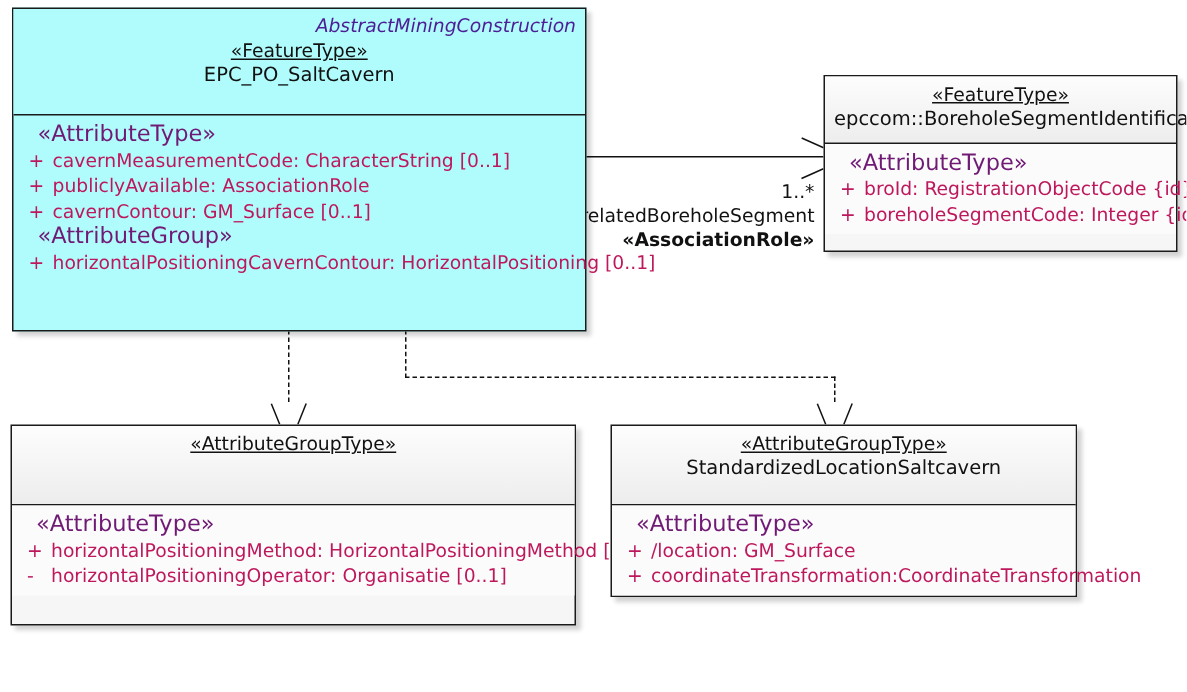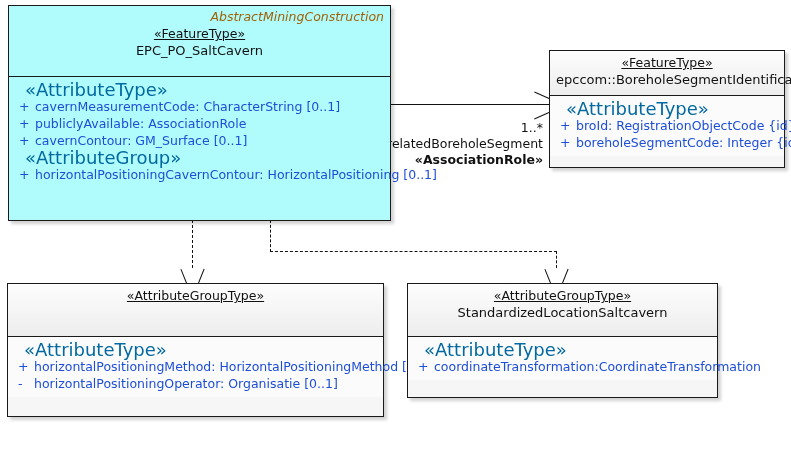--- a/index.html
+++ b/index.html
@@ -44,7 +44,7 @@
     text-align: right;
     font-style: italic;
     font-size: 12.5px;
-    color: #a16207;
+    color: #4c1d95;
     line-height: 15px;
     margin-bottom: 1px;
   }

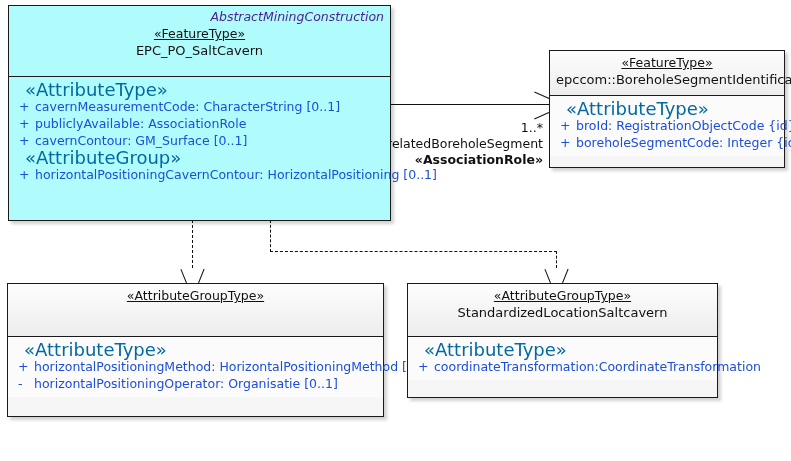--- a/index.html
+++ b/index.html
@@ -71,8 +71,8 @@
   .uml-class.grey .uml-body { background: #fbfbfb; }
 
   .grp-stereotype {
-    font-size: 18px;
-    color: #0369a1;
+    font-size: 15px;
+    color: #701a75;
     line-height: 17px;
     padding-left: 12px;
     white-space: nowrap;

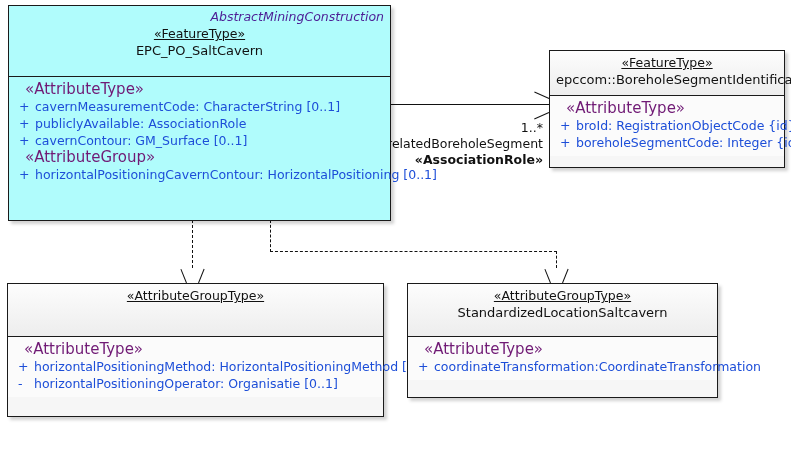--- a/index.html
+++ b/index.html
@@ -80,7 +80,7 @@
   .attr-row {
     display: block;
     font-size: 12.5px;
-    color: #1d4ed8;
+    color: #be185d;
     line-height: 17px;
     white-space: nowrap;
   }

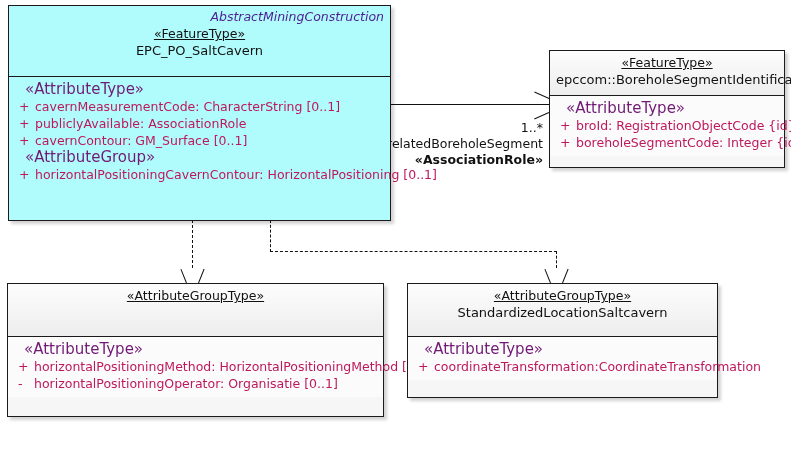--- a/index.html
+++ b/index.html
@@ -237,6 +237,9 @@
     <div class="uml-body">
       <div class="grp-stereotype">«AttributeType»</div>
       <div class="attr-row">
+        <span class="attr-vis">+</span><span class="attr-text">/location: GM_Surface</span>
+      </div>
+      <div class="attr-row">
         <span class="attr-vis">+</span><span class="attr-text">coordinateTransformation:CoordinateTransformation</span>
       </div>
     </div>

